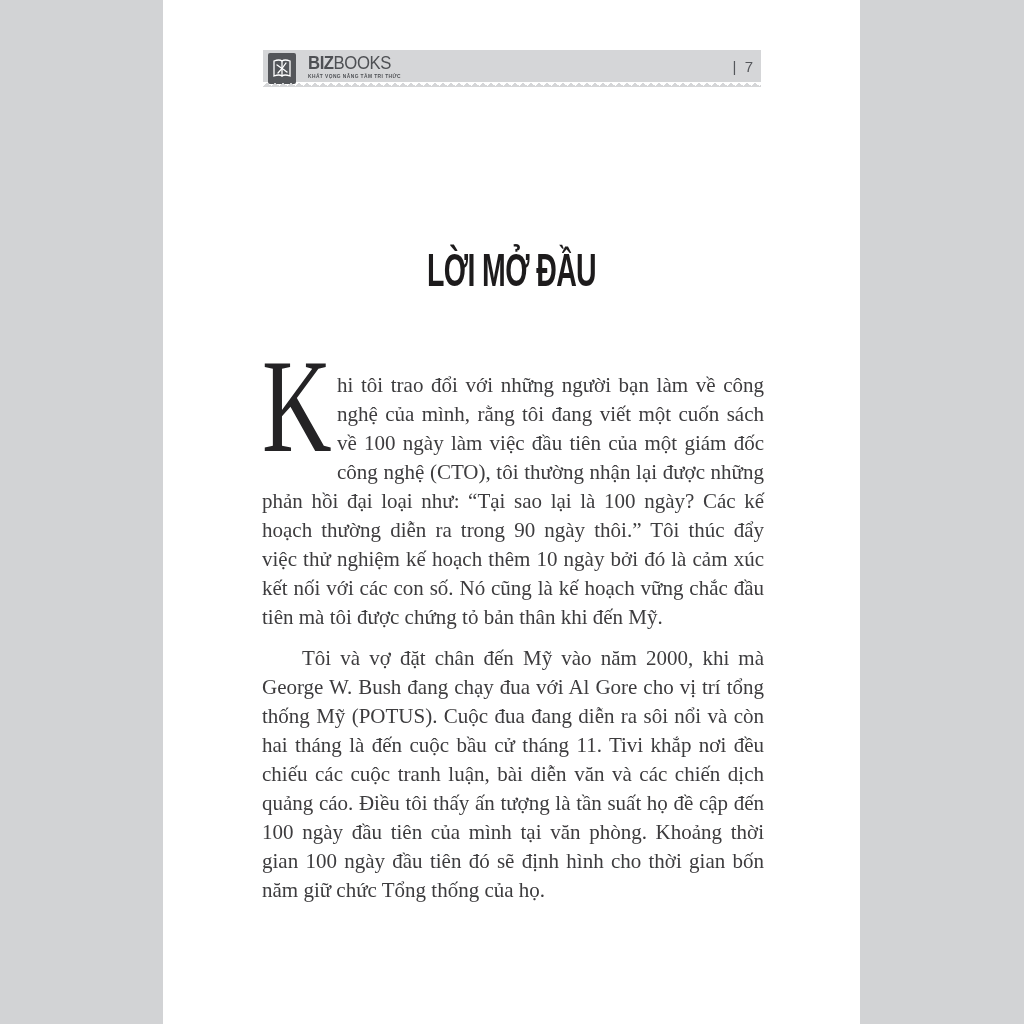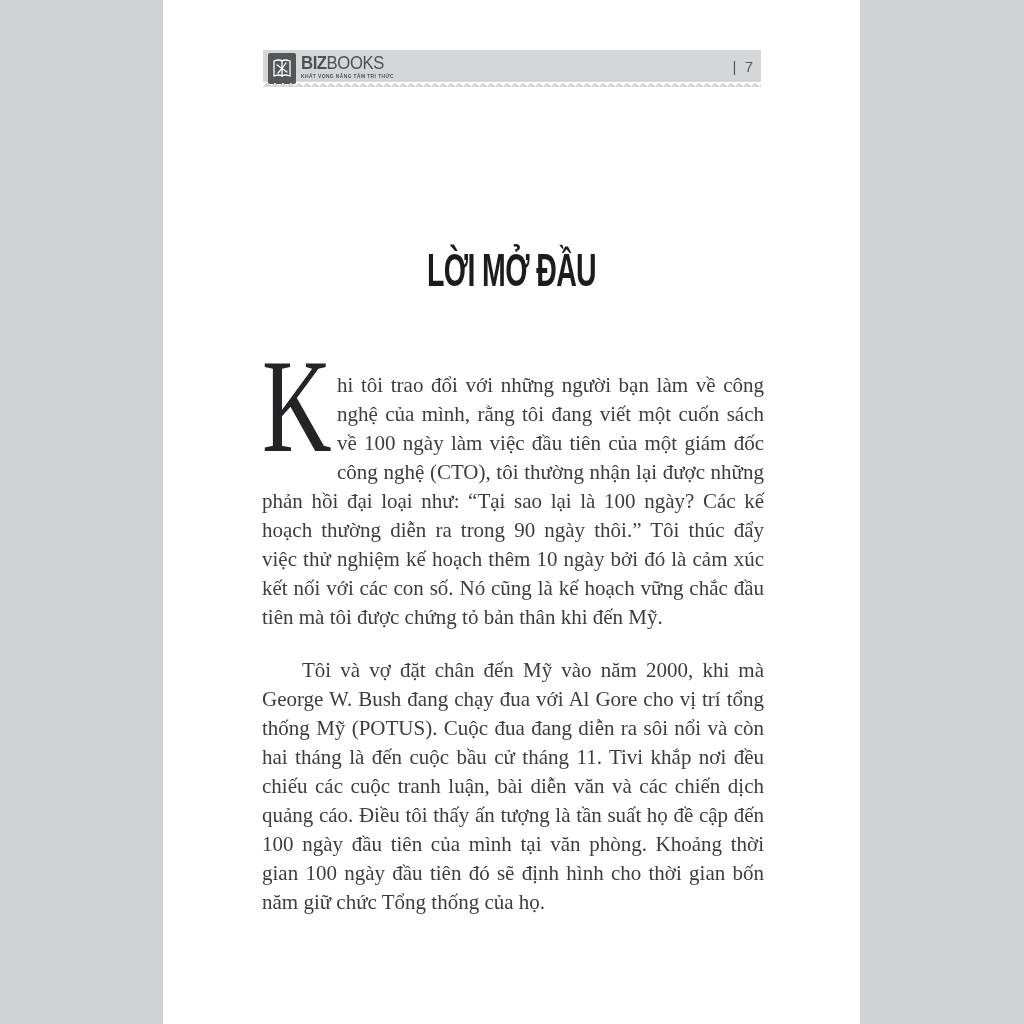--- a/index.html
+++ b/index.html
@@ -29,7 +29,7 @@
   .teeth{position:absolute;left:0;right:0;top:32px;height:5px;
     background:conic-gradient(from 135deg at 50% 0,var(--strip) 90deg,transparent 90deg);
     background-size:8px 5px;background-repeat:repeat-x;}
-  .logo{position:absolute;left:5px;top:3px;display:flex;align-items:flex-start;gap:5px;}
+  .logo{position:absolute;left:5px;top:3px;display:flex;align-items:flex-start;gap:12px;}
   .logo-mark{width:28px;height:31px;background:var(--logo-dark);border-radius:2px;
     display:flex;align-items:center;justify-content:center;flex:0 0 auto;}
   .logo-text{padding-top:2px;}

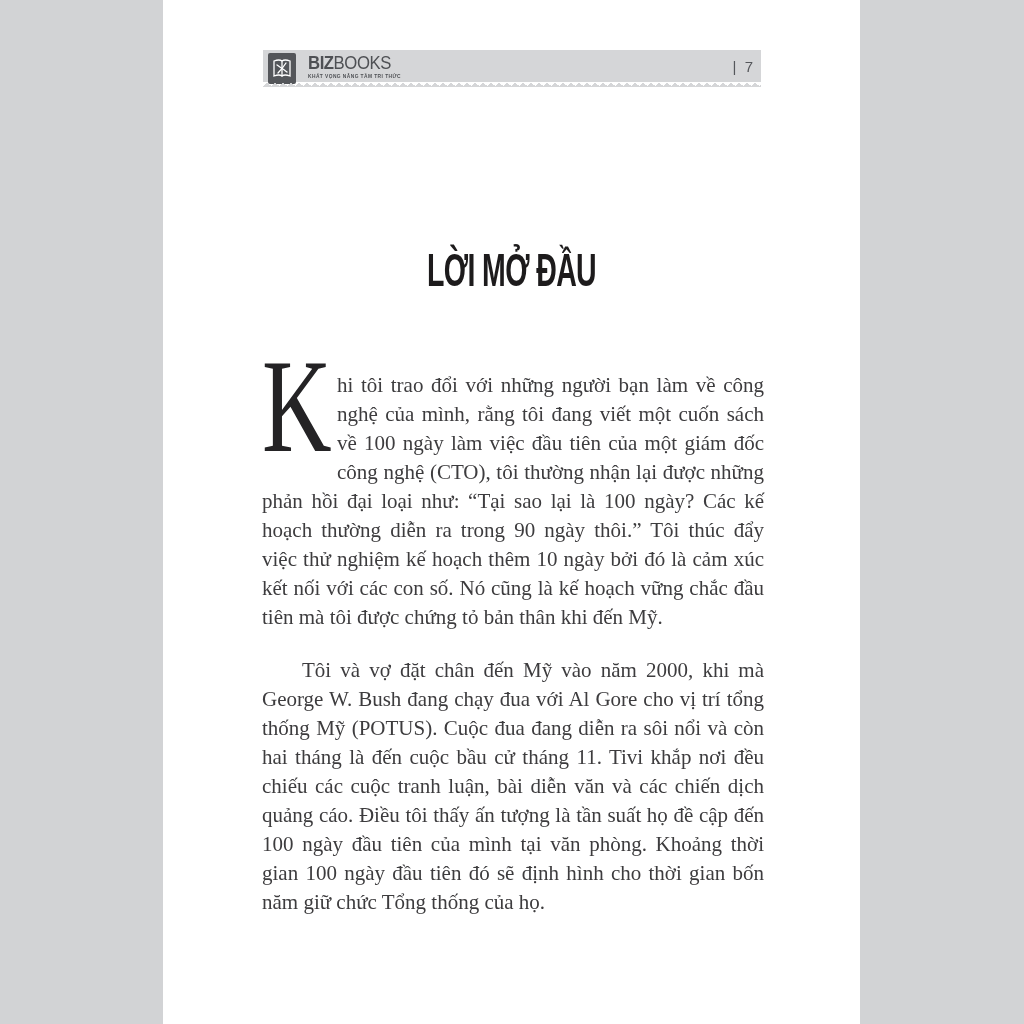--- a/index.html
+++ b/index.html
@@ -55,7 +55,7 @@
   .dropcap{float:left;width:66px;height:88px;position:relative;margin:0 9px 0 0;}
   .dropcap span{position:absolute;left:0;top:-32px;font-size:134px;line-height:1;
     color:#242325;transform:scaleX(0.72);transform-origin:left top;}
-  .para-2{margin-top:24px;text-indent:40px;}
+  .para-2{margin-top:12px;text-indent:40px;}
 </style>
 </head>
 <body>

